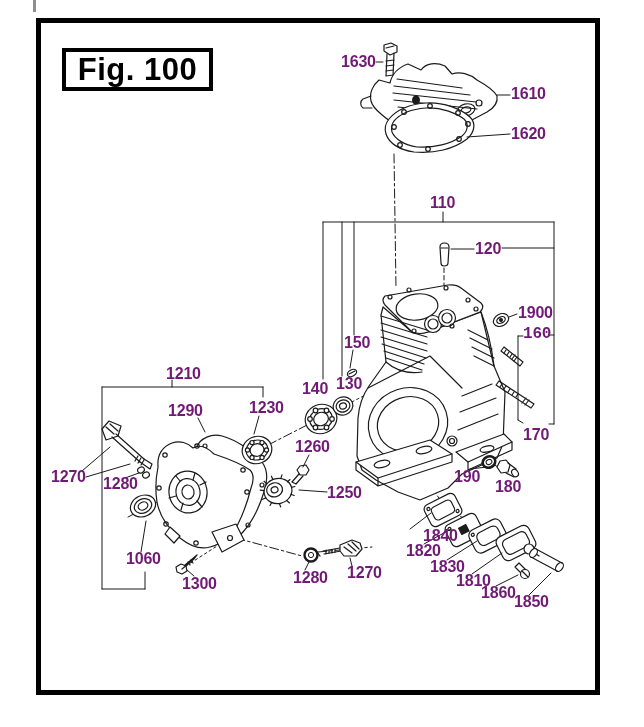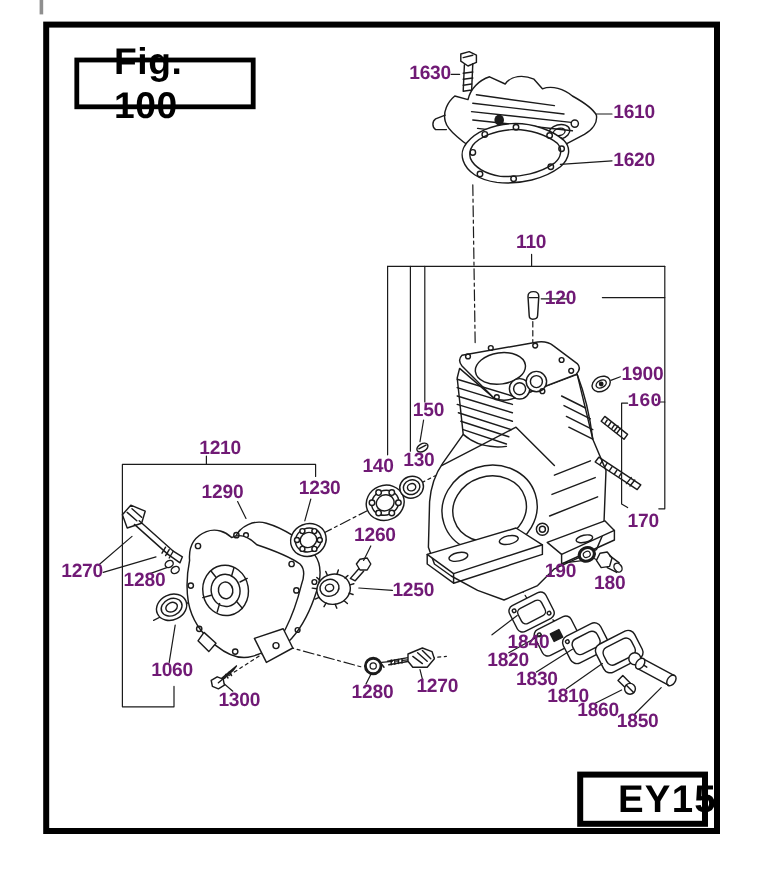--- a/index.html
+++ b/index.html
@@ -9,7 +9,7 @@
               border:5px solid #000;box-sizing:border-box;}
   #print-tick{position:absolute;left:33px;top:0;width:3px;height:12px;background:#8f8f8f;}
   .titlebox{position:absolute;border:4px solid #000;display:flex;align-items:center;
-            justify-content:flex-start;font-weight:bold;color:#000;background:#fff;box-sizing:border-box;padding-left:29px;}
+            justify-content:center;font-weight:bold;color:#000;background:#fff;box-sizing:border-box;}
   #fig-box{left:62px;top:48px;width:151px;height:43px;font-size:31px;letter-spacing:0.5px;}
   #model-box{left:481px;top:643px;width:109px;height:46px;border-width:5px;font-size:32px;letter-spacing:1px;}
   .plabel{position:absolute;font-weight:bold;font-size:16px;line-height:13px;color:#701a75;

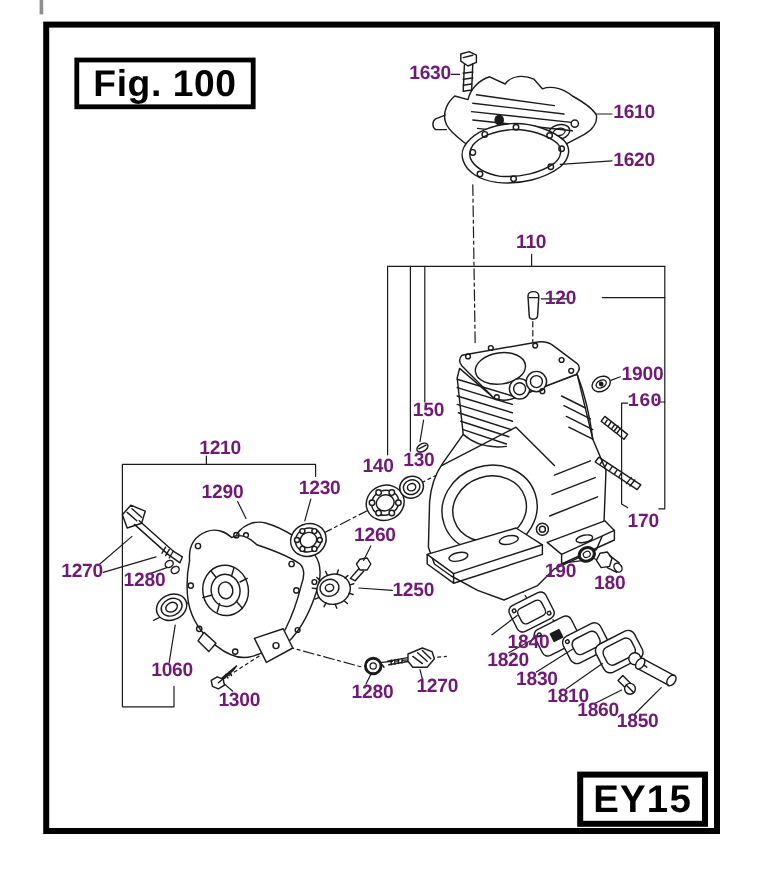--- a/index.html
+++ b/index.html
@@ -351,7 +351,7 @@
       <div class="plabel" style="left: 511px; top: 87px;">1610</div>
       <div class="plabel" style="left: 511px; top: 127px;">1620</div>
       <div class="plabel" style="left: 430px; top: 196px;">110</div>
-      <div class="plabel" style="left: 454px; top: 242px;">120</div>
+      <div class="plabel" style="left: 475px; top: 242px;">120</div>
       <div class="plabel" style="left: 518px; top: 306px;">1900</div>
       <div class="plabel" style="left: 523px; top: 328px; font-family: Liberation Mono, monospace;">160</div>
       <div class="plabel" style="left: 344px; top: 336px;">150</div>

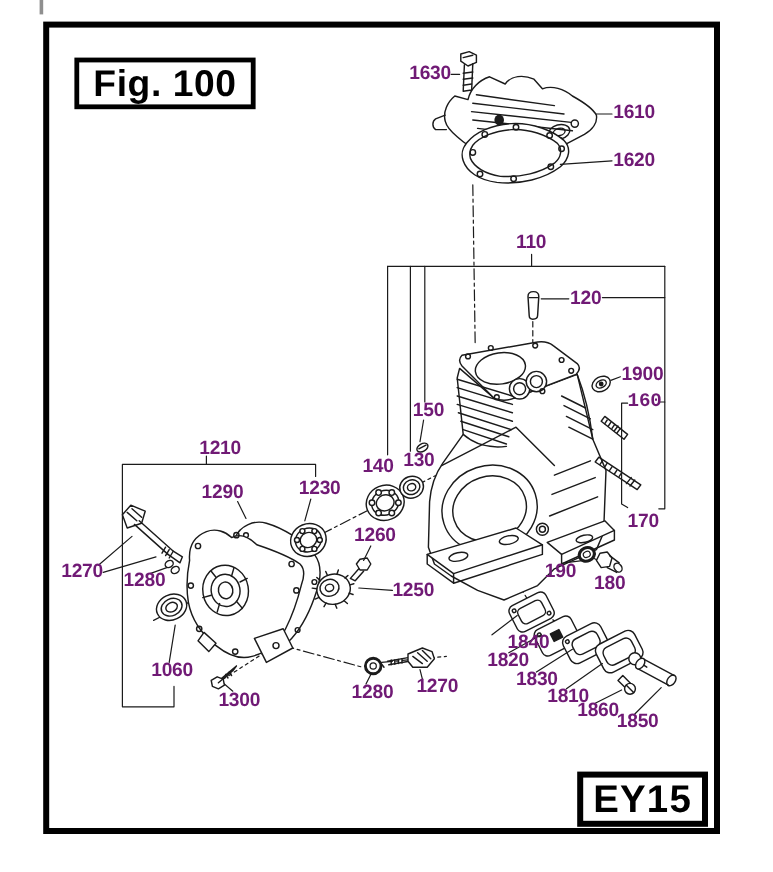--- a/index.html
+++ b/index.html
@@ -341,9 +341,6 @@
 
   <div class="titlebox" id="fig-box">
     <span>Fig. 100</span>
-  </div>
-  <div class="titlebox" id="model-box">
-    <span>EY15</span>
   </div>
 
   <div id="labels">

